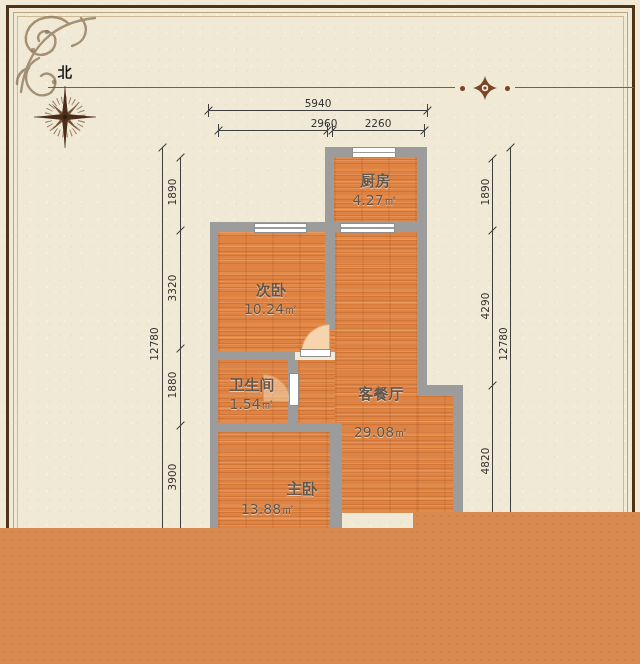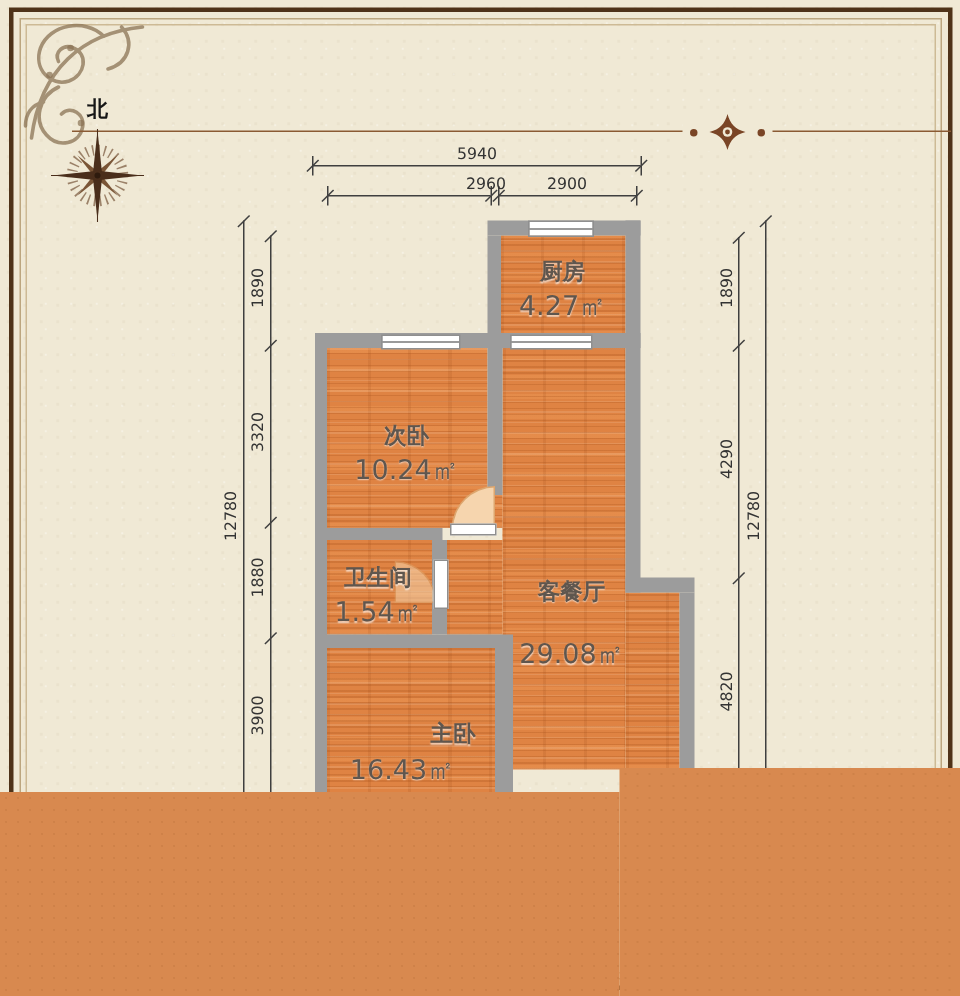--- a/index.html
+++ b/index.html
@@ -168,7 +168,7 @@
   <i class="vs" style="left:332px;top:130px;"></i>
     <i class="vs" style="left:424px;top:130px;"></i>
   <div class="hdim" style="left:284px;top:117px;margin-left:40px;">2960</div>
-  <div class="hdim" style="left:378px;top:117px;">2900</div>
+  <div class="hdim" style="left:378px;top:117px;">2260</div>
 
   <div class="dl" style="left:162px;top:147px;width:1px;height:386px;"></div>
   <i class="tk" style="left:162px;top:147px;"></i>

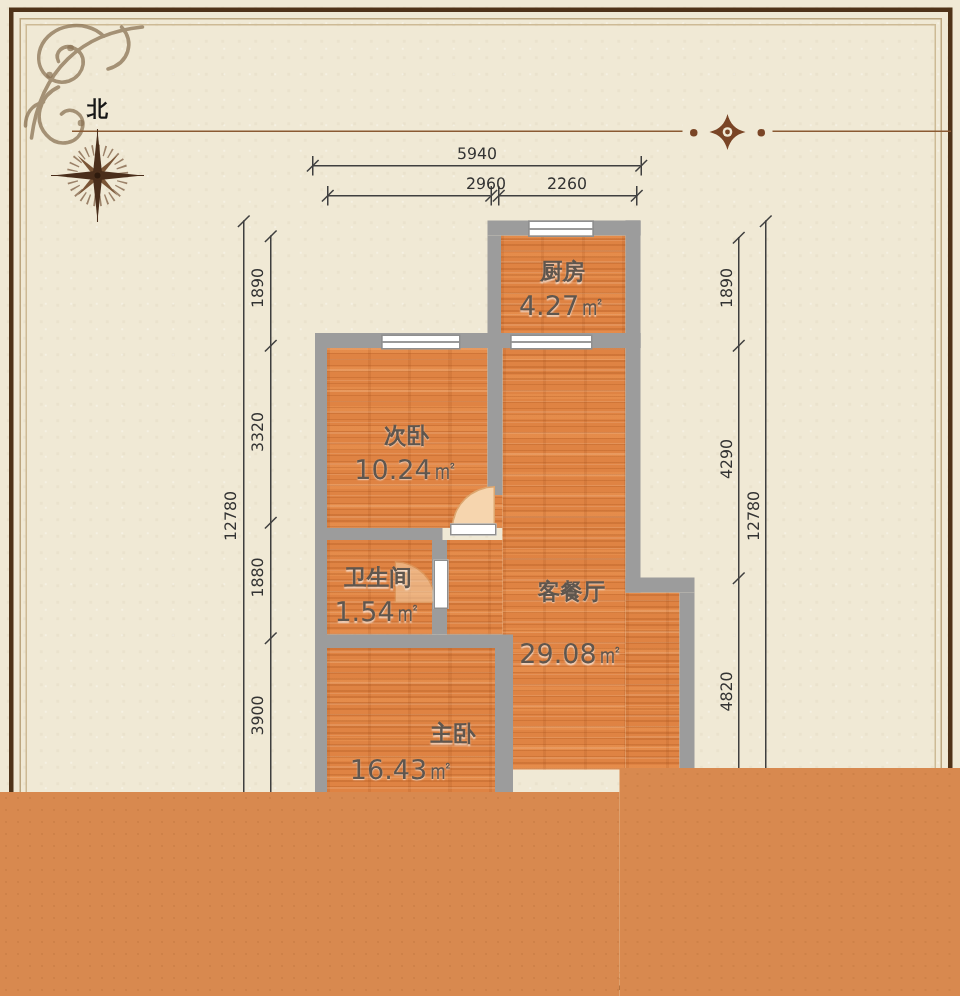--- a/index.html
+++ b/index.html
@@ -43,7 +43,7 @@
   .room-label{position:absolute;z-index:4;transform:translateX(-50%);text-align:center;white-space:nowrap;
     color:#5F564E;text-shadow:0 1px 1px rgba(255,255,255,0.65);}
   .room-name{font-size:15px;font-weight:bold;}
-  .room-area{font-size:18px;}
+  .room-area{font-size:14px;}
 
   
   .dl{position:absolute;background:#3F3F3F;z-index:4;}

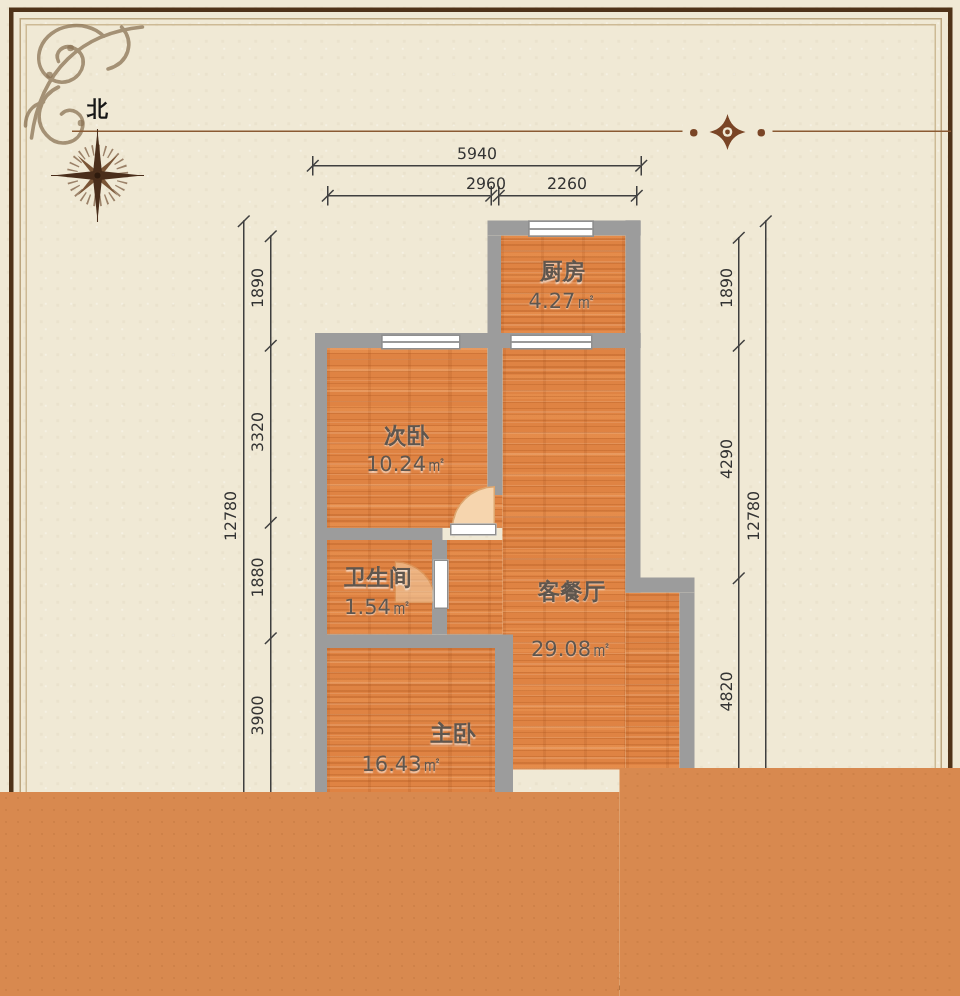--- a/index.html
+++ b/index.html
@@ -148,7 +148,7 @@
   <div class="room-label room-name" style="left:381px;top:385px;">客餐厅</div>
   <div class="room-label room-area" style="left:381px;top:424px;">29.08㎡</div>
   <div class="room-label room-name" style="left:268px;top:480px;margin-left:34px;">主卧</div>
-  <div class="room-label room-area" style="left:268px;top:501px;">16.43㎡</div>
+  <div class="room-label room-area" style="left:268px;top:501px;">13.88㎡</div>
 
   <div class="dl" style="left:208px;top:110px;width:219px;height:1px;"></div>
   <i class="tk" style="left:208px;top:110px;"></i>

